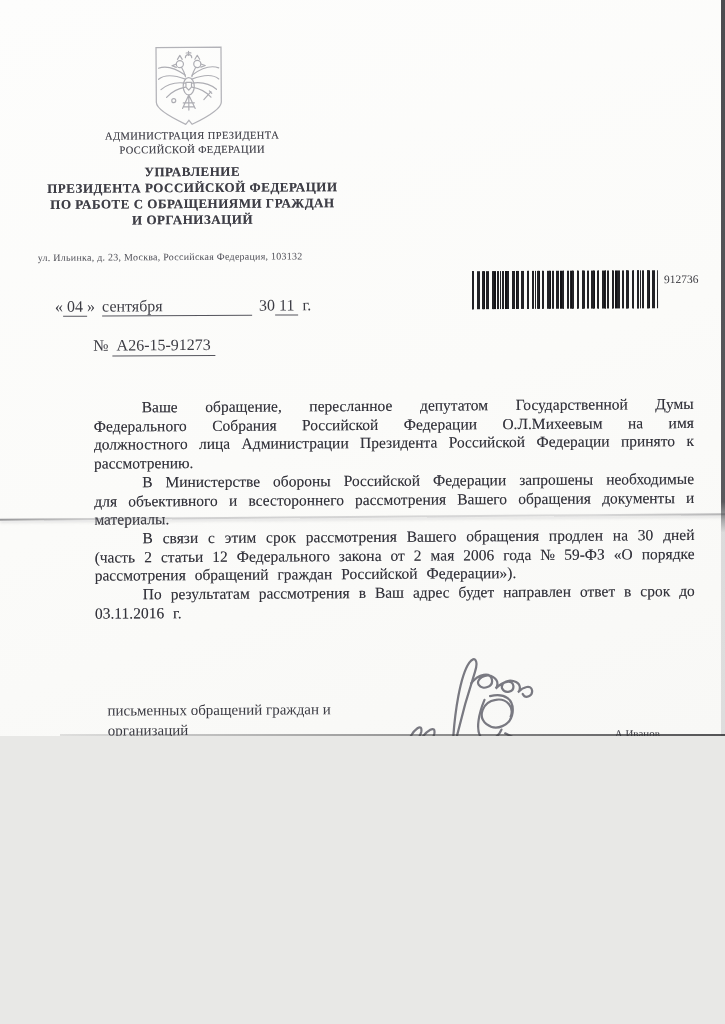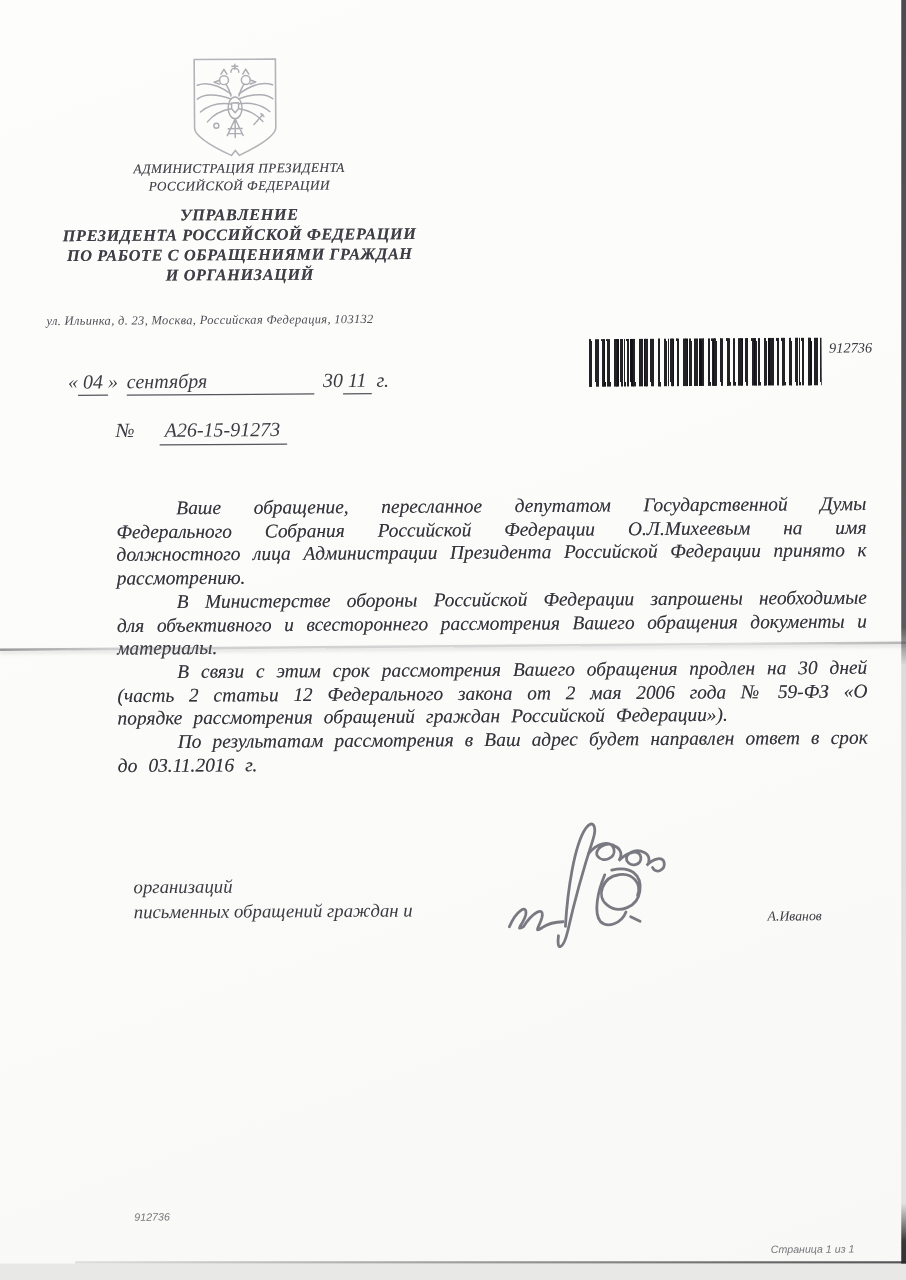--- a/index.html
+++ b/index.html
@@ -5,10 +5,9 @@
   html,body{margin:0;padding:0;}
   body{background:#e8e8e6;font-family:"Liberation Serif", serif;}
   .page{
-    position:relative;width:725px;height:1011px;overflow:hidden;
+    position:relative;width:725px;height:736px;overflow:hidden;
     background:linear-gradient(160deg,#fdfdfc 0%,#fbfbf9 55%,#f8f8f6 100%);
     color:#34343c;
-    font-style:italic;
   }
   .content{position:absolute;inset:0;transform:rotate(-0.35deg);transform-origin:50% 40%;}
   .abs{position:absolute;}

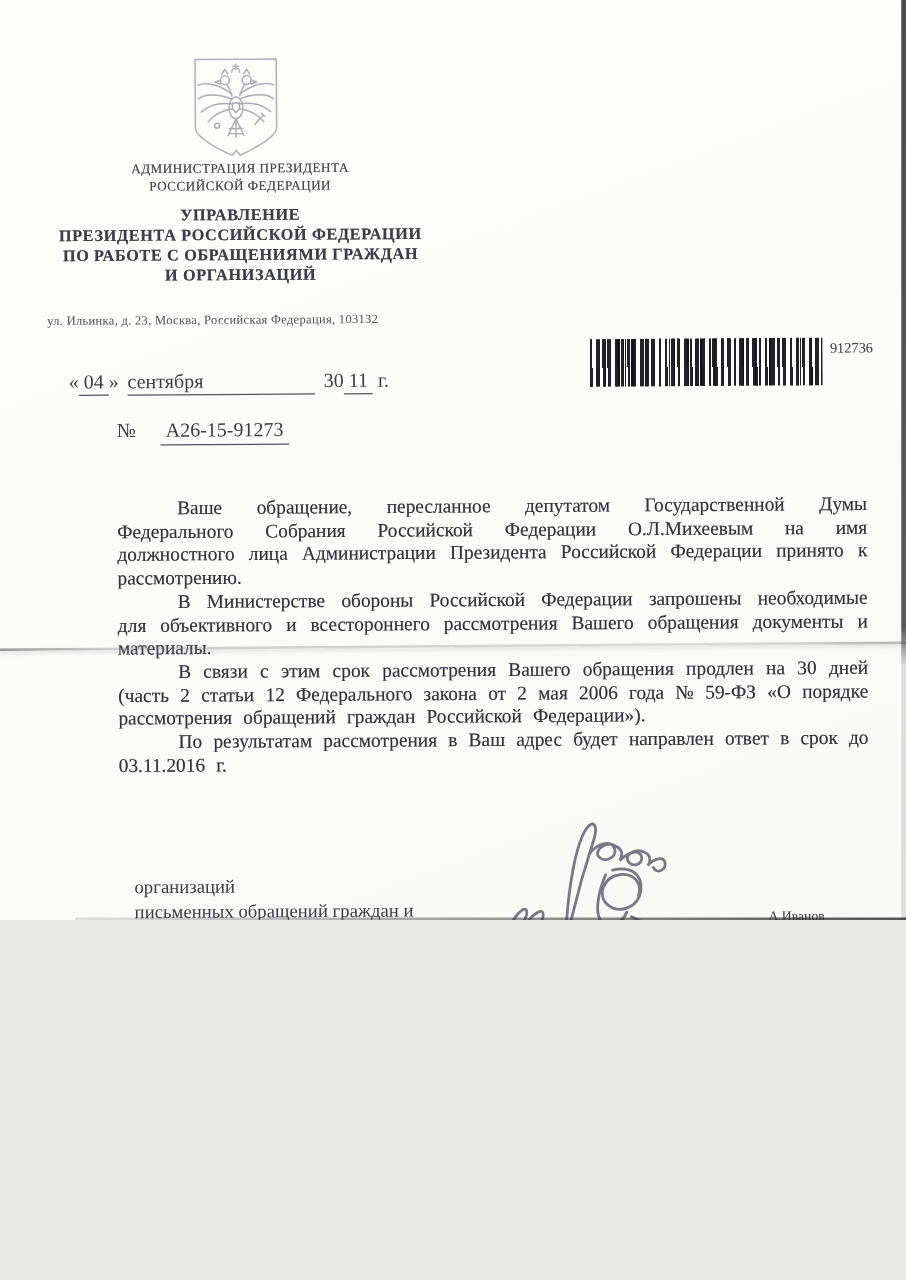--- a/index.html
+++ b/index.html
@@ -26,7 +26,7 @@
   .month-slot{display:inline-block;width:150px;text-align:left;
     border-bottom:1px solid #55555d;margin:0 3px 0 7px;}
   .num-line{left:93px;top:335px;font-size:16px;color:#3c3c44;}
-  .num-line .u{padding:0 5px 1px 4px;margin-left:16px;}
+  .num-line .u{padding:0 5px 1px 4px;}
   
   .barcode{left:472px;top:272px;width:186px;height:38px;
     background:

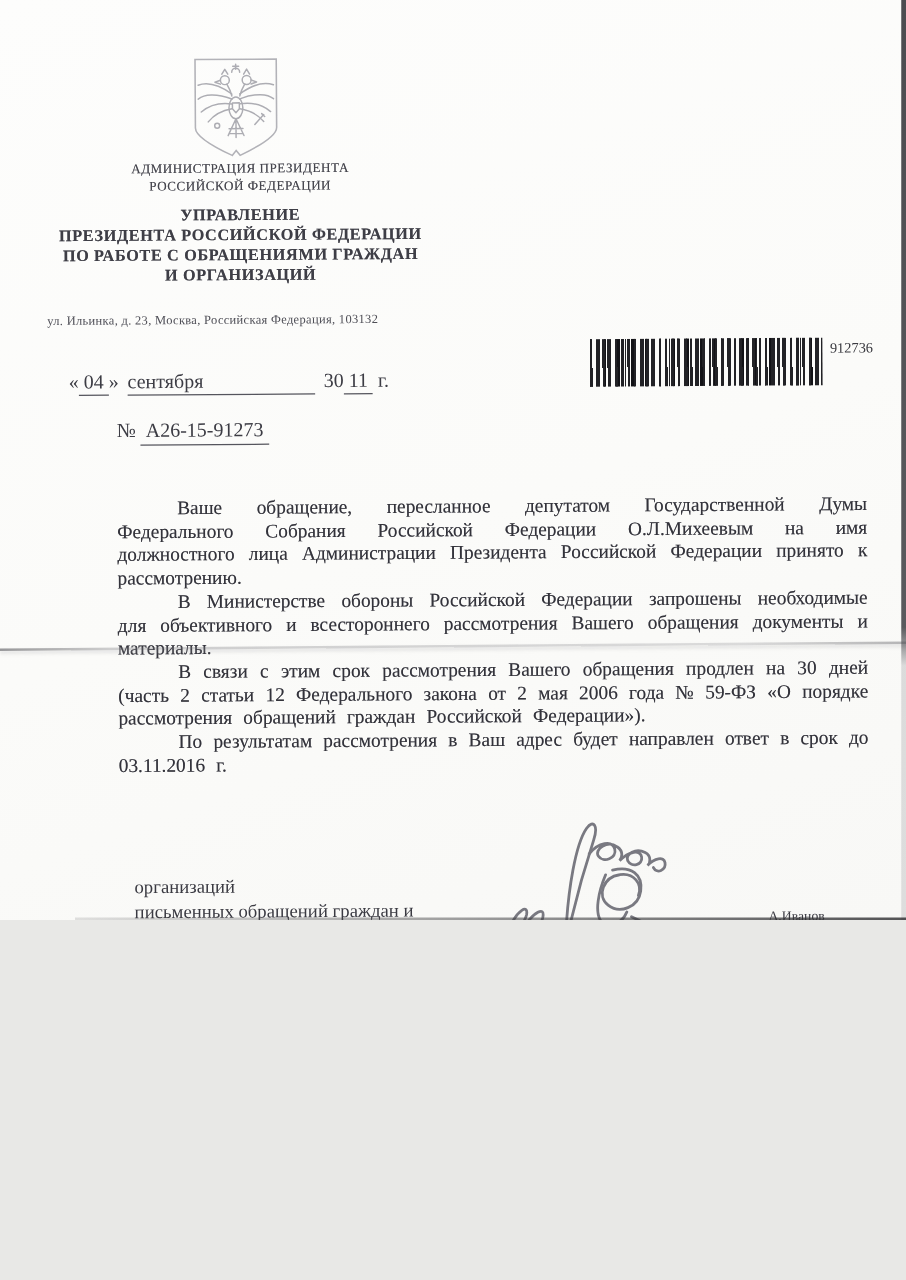--- a/index.html
+++ b/index.html
@@ -119,8 +119,8 @@
     </div>
 
     <div class="abs sig-title">
+      <div>письменных обращений граждан и</div>
       <div>организаций</div>
-      <div>письменных обращений граждан и</div>
     </div>
 
     <div class="abs sig-scribble">

